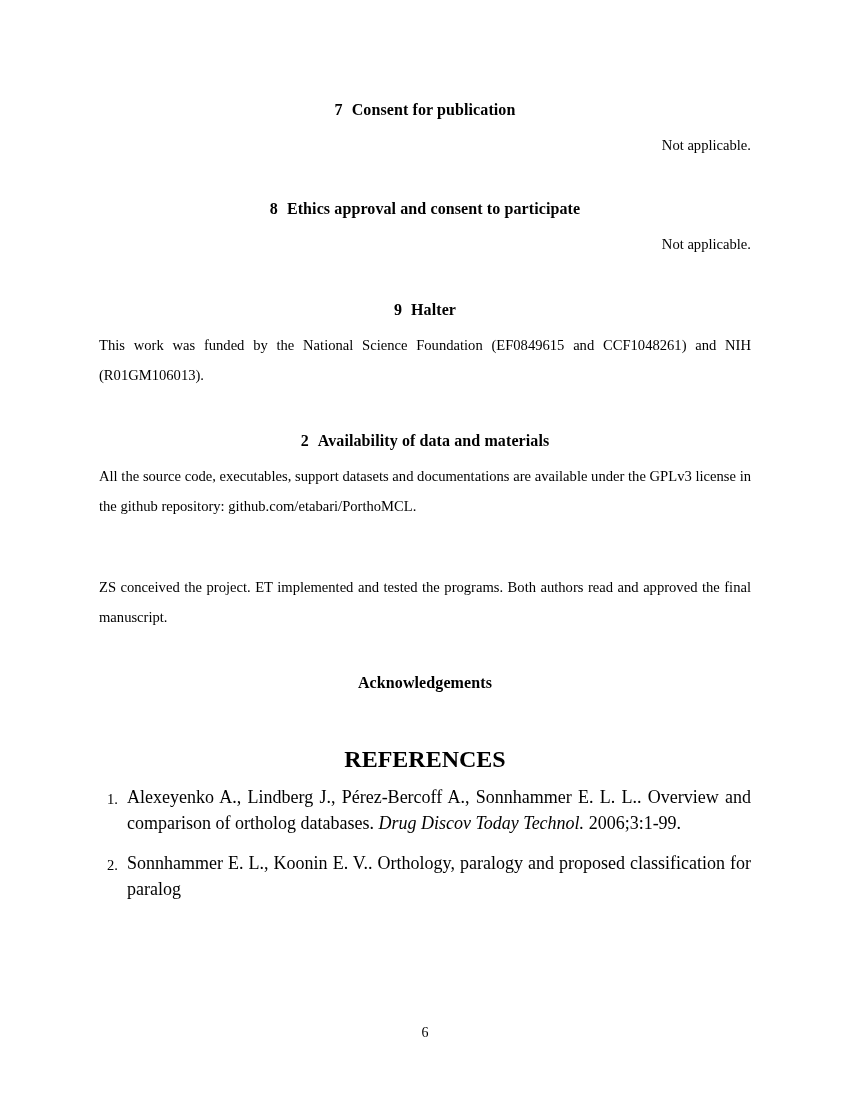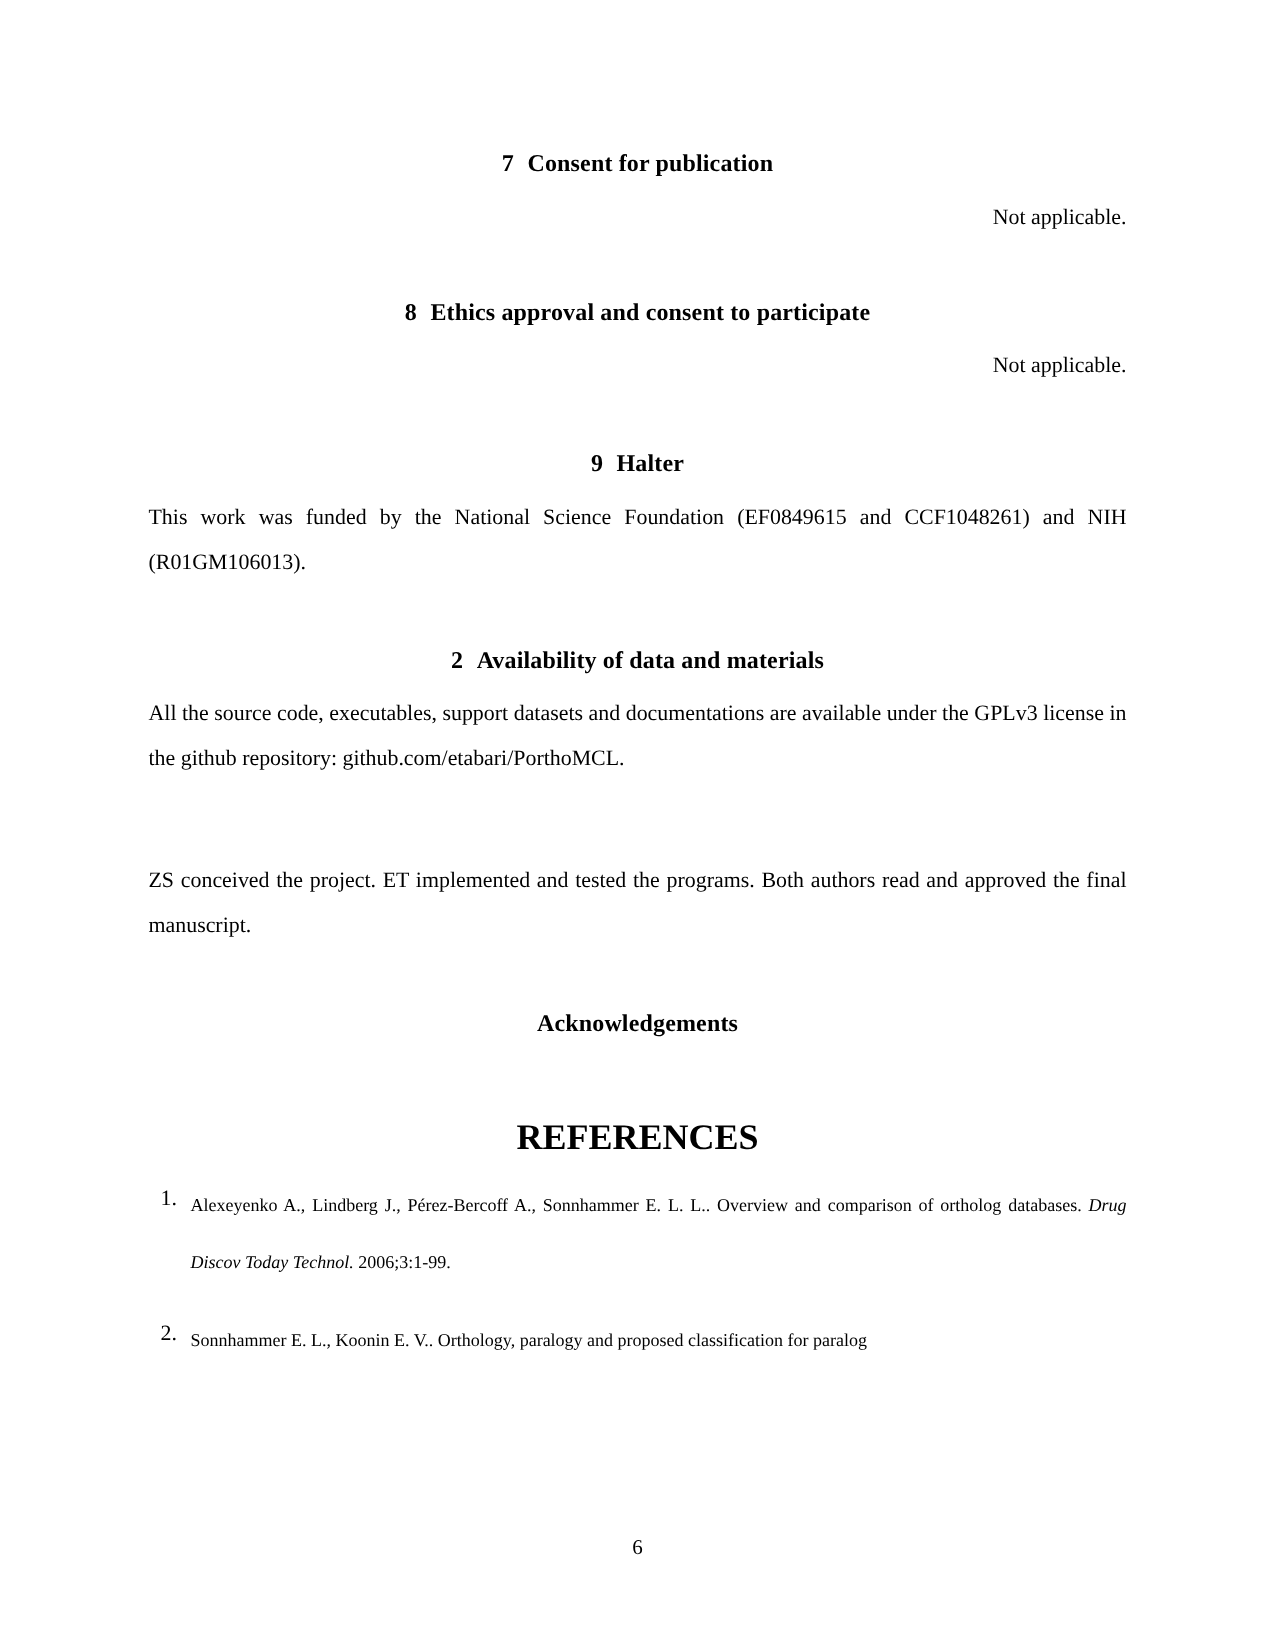--- a/index.html
+++ b/index.html
@@ -67,8 +67,8 @@
   ol.references li {
     position: relative;
     counter-increment: refitem;
-    font-size: 12px;
-    line-height: 38px;
+    font-size: 18px;
+    line-height: 26px;
     text-align: justify;
     padding-left: 28px;
     margin: 0 0 14px 0;

